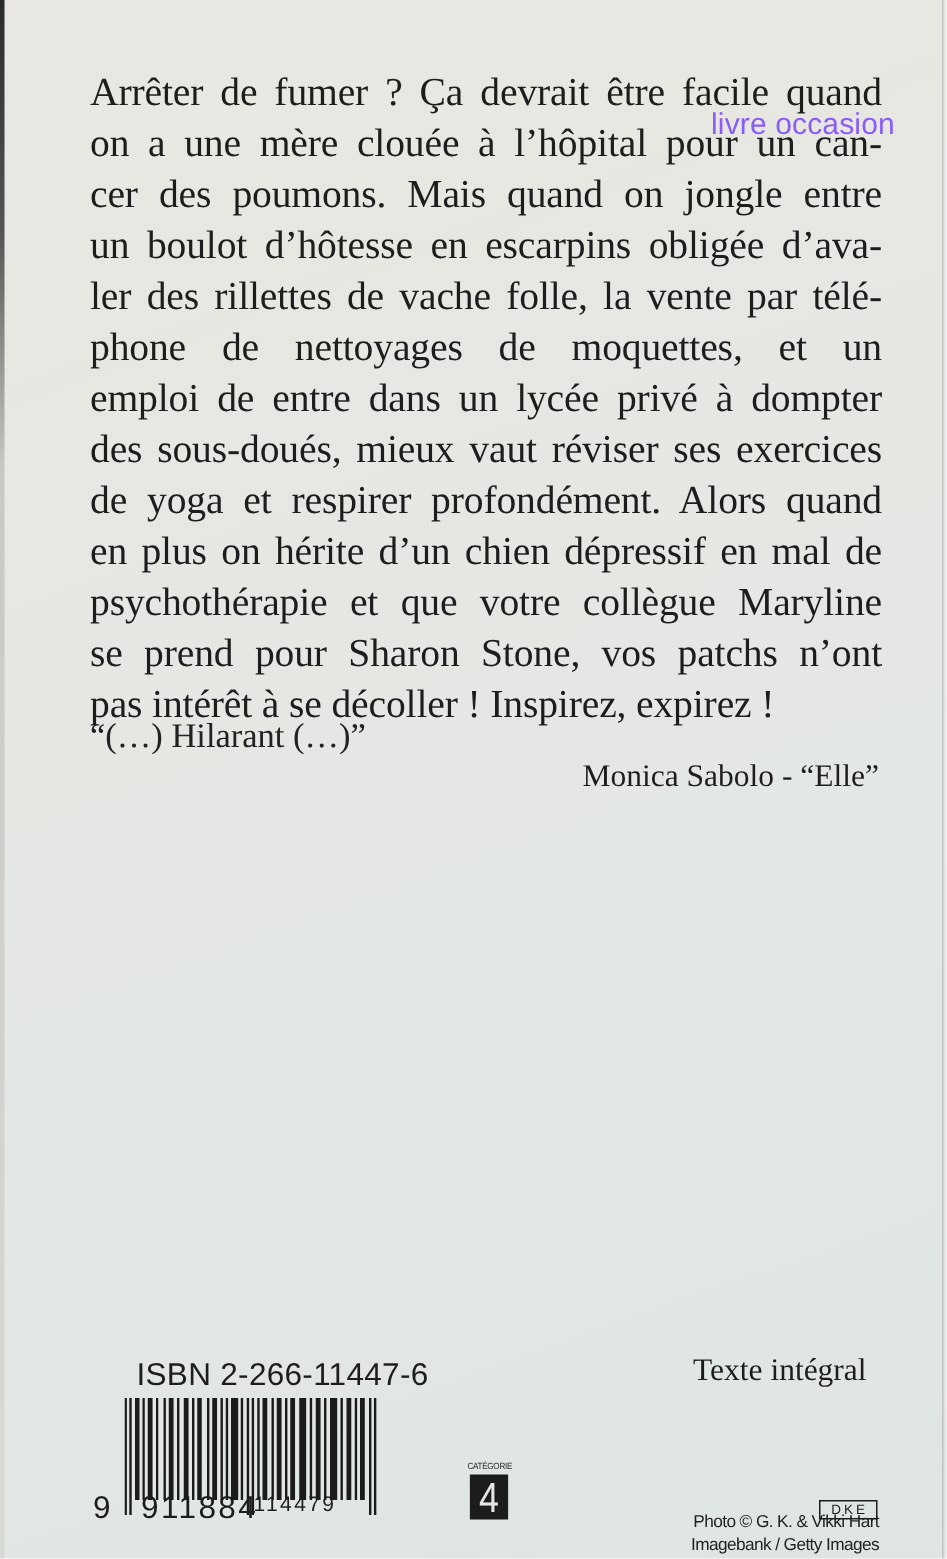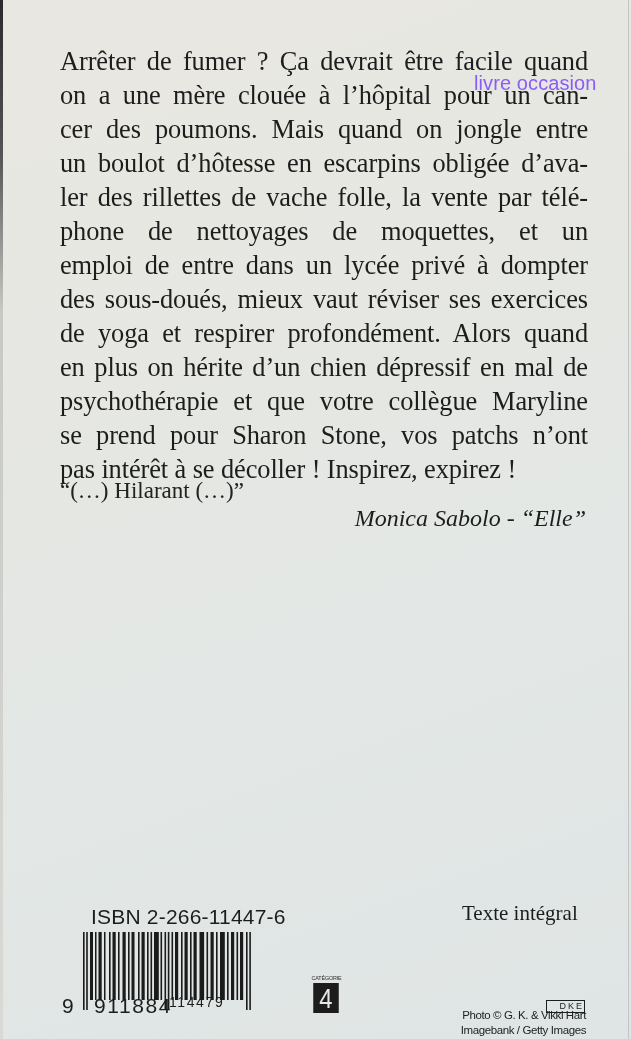--- a/index.html
+++ b/index.html
@@ -76,9 +76,8 @@
       right: 45px;
       top: 505px;
       font-family: "Liberation Serif", "DejaVu Serif", serif;
-      font-size: 24px;
-      color: #1d1d1d;
-      font-style: italic;
+      font-size: 21px;
+      color: #1d1d1d;
     }
     .isbn {
       position: absolute;

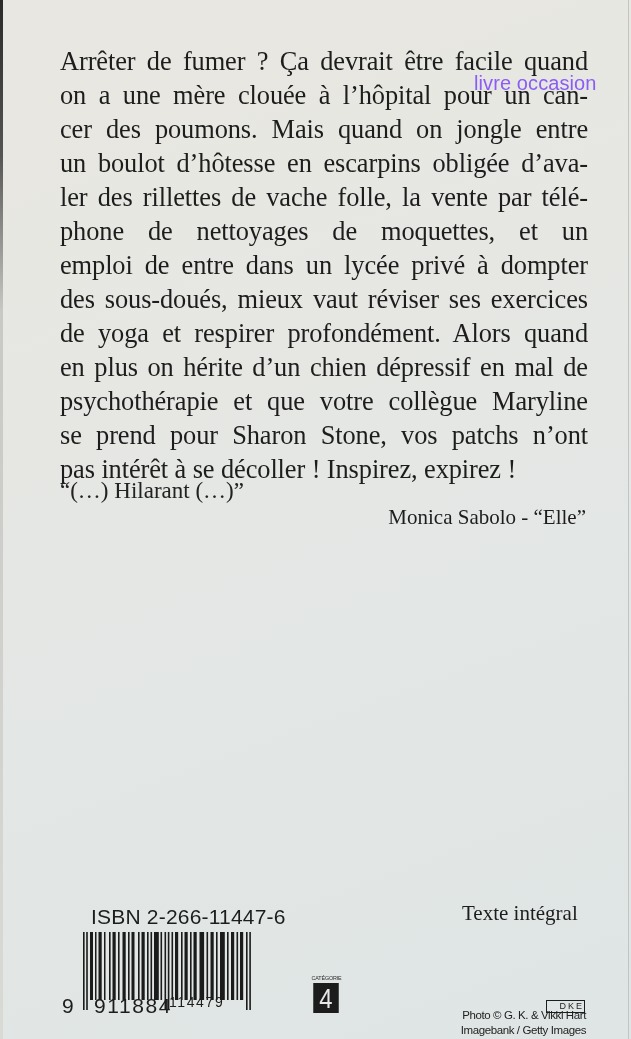--- a/index.html
+++ b/index.html
@@ -180,7 +180,7 @@
       font-family: "Liberation Sans", "DejaVu Sans", sans-serif;
       font-size: 9px;
       line-height: 10px;
-      text-align: right;
+      text-align: center;
       color: #1d1d1d;
       letter-spacing: 2px;
       padding-left: 2px;

